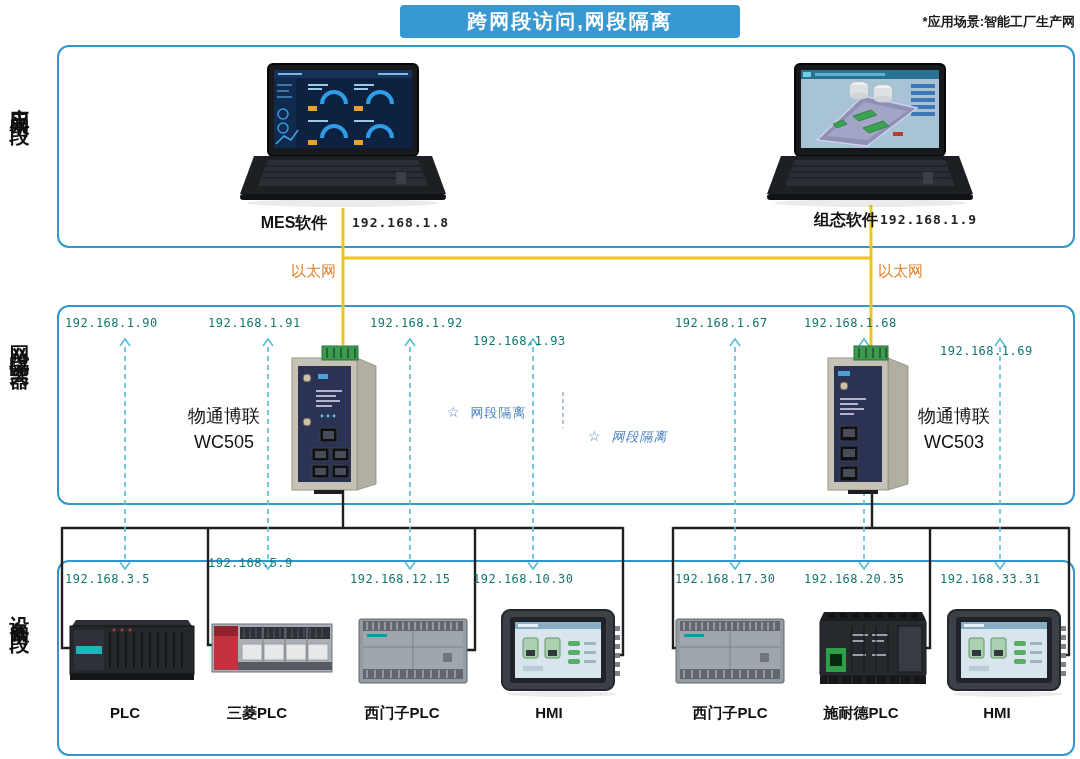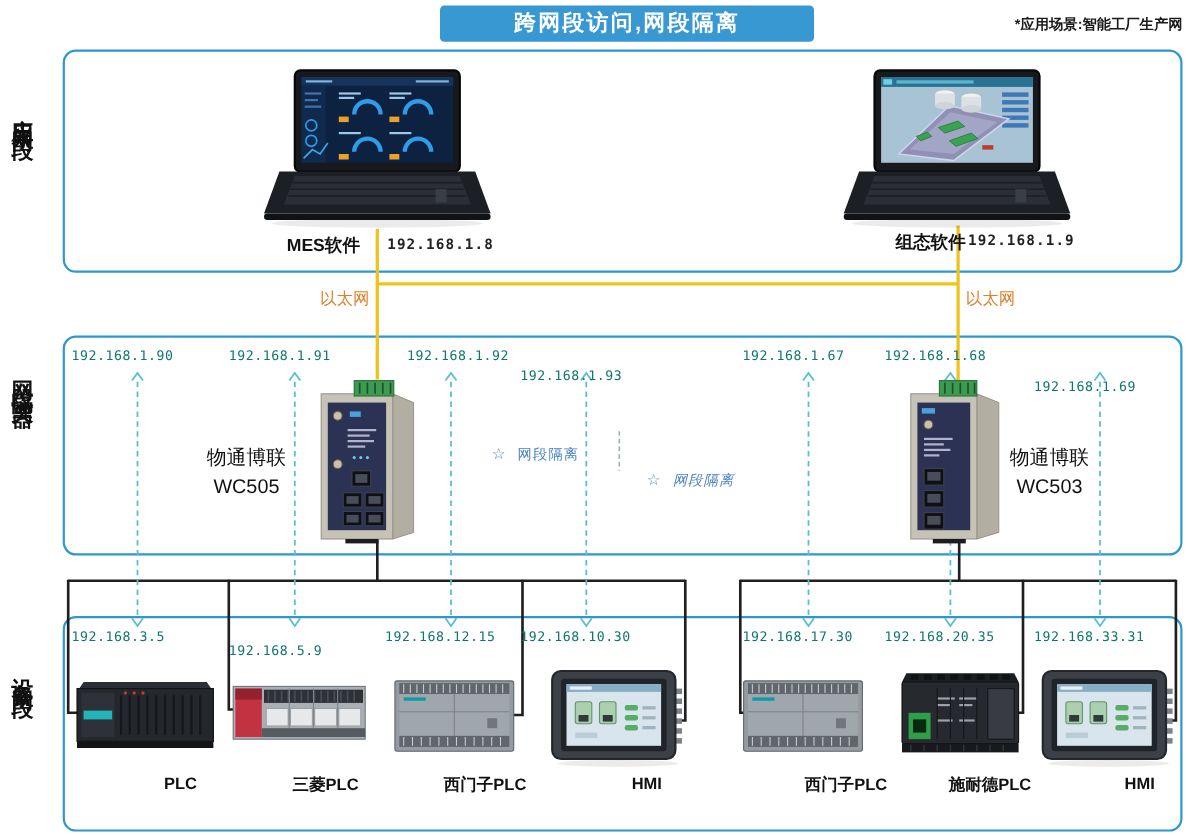--- a/index.html
+++ b/index.html
@@ -321,7 +321,7 @@
   </div>
 
   <div class="ip" style="left:65px;  top:572px;">192.168.3.5</div>
-  <div class="ip" style="left:208px; top:584px;">192.168.5.9</div>
+  <div class="ip" style="left:208px; top:557px;font-family:Liberation Mono, monospace;">192.168.5.9</div>
   <div class="ip" style="left:350px; top:572px;">192.168.12.15</div>
   <div class="ip" style="left:473px; top:572px;">192.168.10.30</div>
   <div class="ip" style="left:675px; top:572px;">192.168.17.30</div>

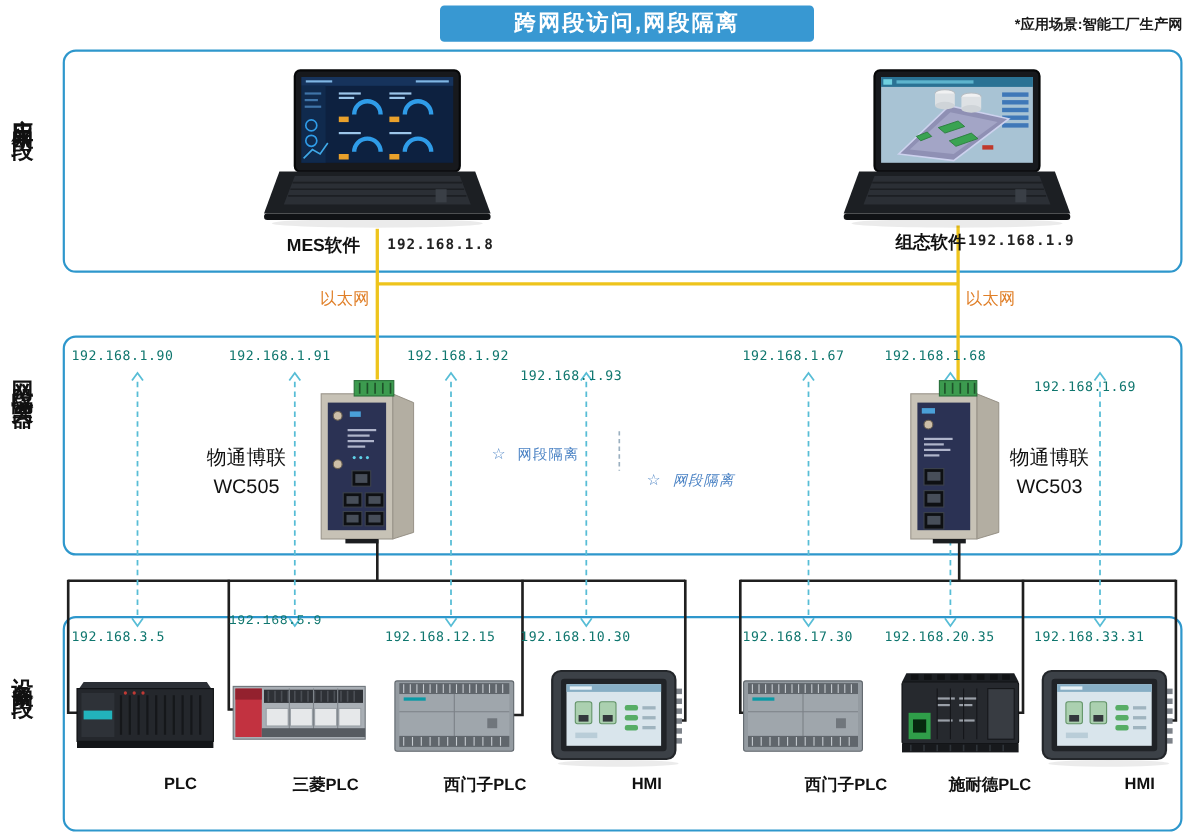--- a/index.html
+++ b/index.html
@@ -38,7 +38,7 @@
               line-height:1.45; z-index:4; }
   .feature { position:absolute; font-size:13px; color:var(--feature-blue,#4a82c4); z-index:4; letter-spacing:1px; }
   .feature .star { margin-right:10px; font-size:14px; }
-  .dev-label { position:absolute; width:130px; text-align:center; font-size:15px; font-weight:700; color:#111; z-index:4;margin-left:39px; }
+  .dev-label { position:absolute; width:130px; text-align:center; font-size:15px; font-weight:700; color:#111; z-index:4; }
 
   
   .dev { position:absolute; z-index:3; }

